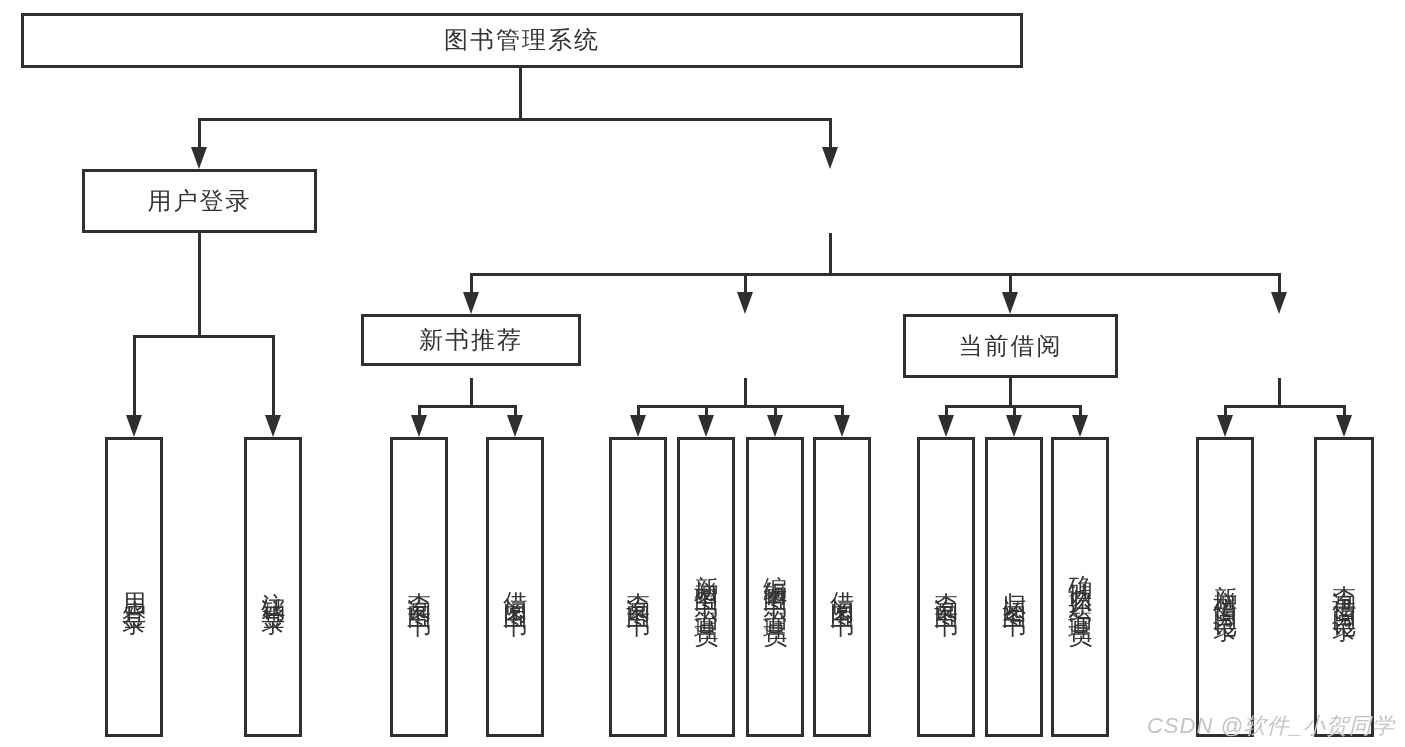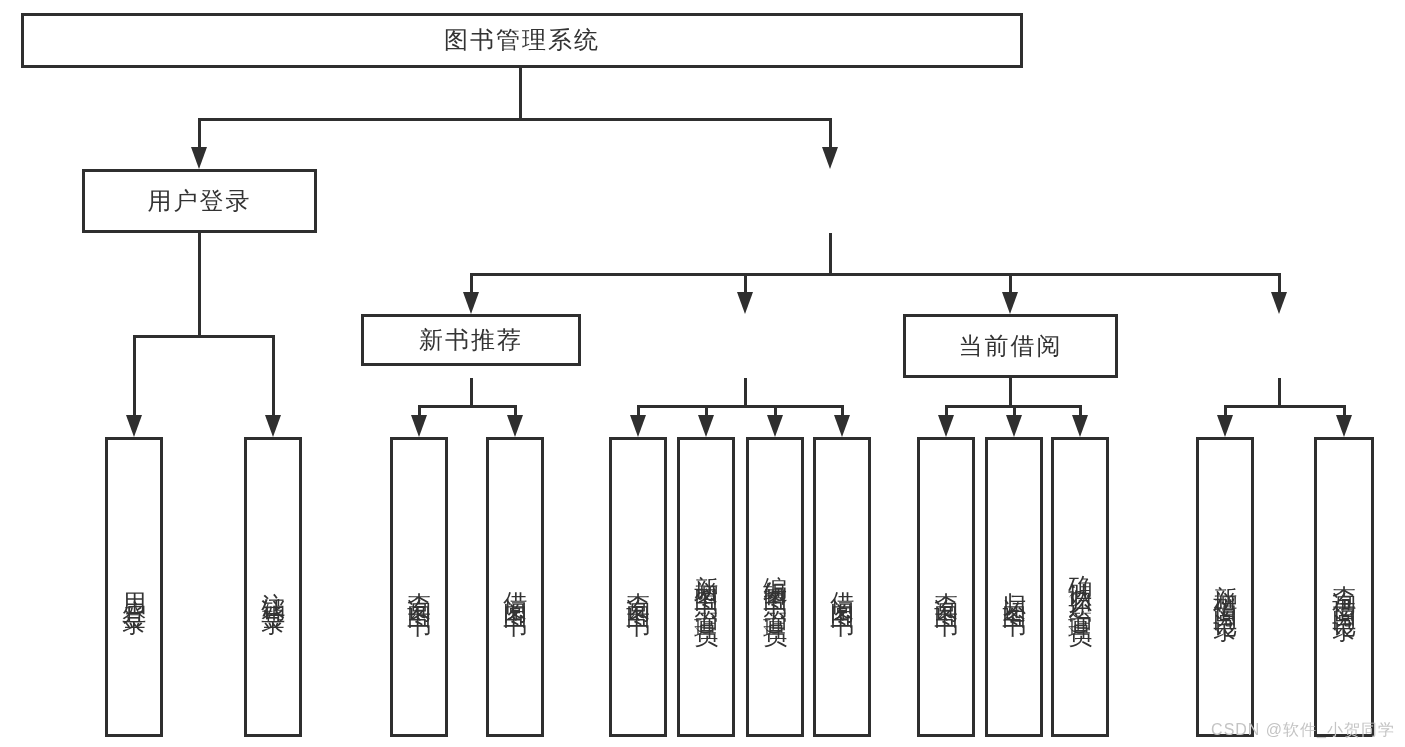--- a/index.html
+++ b/index.html
@@ -59,10 +59,11 @@
     right:10px;
     bottom:6px;
     color:var(--wm);
-    font-size:16px;
+    font-size:22px;
     letter-spacing:1px;
     z-index:10;
     white-space:nowrap;
+    font-style:italic;
   }
 </style>
 </head>

